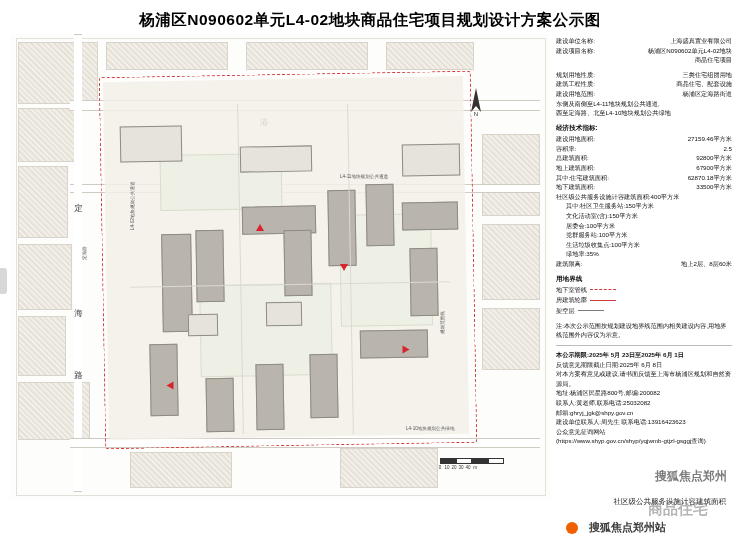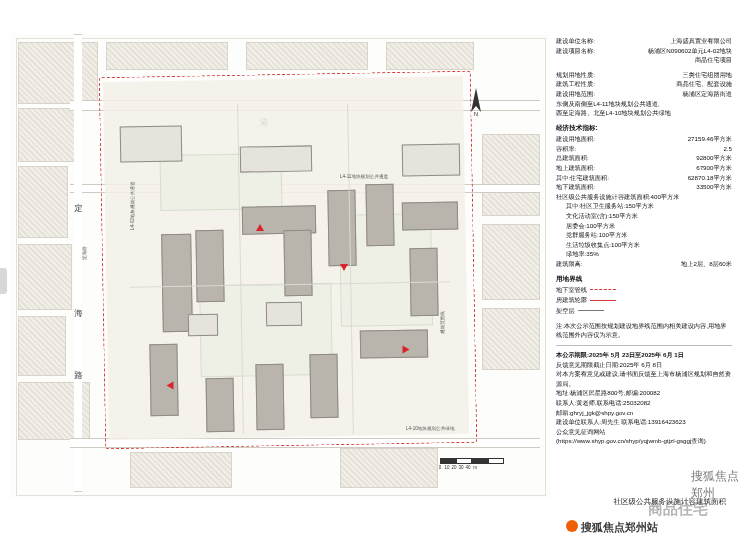--- a/index.html
+++ b/index.html
@@ -92,6 +92,7 @@
 
 <div class="sheet">
 
+  <div class="title">杨浦区N090602单元L4-02地块商品住宅项目规划设计方案公示图</div>
 
   <div class="map">
     <div class="map-frame"></div>

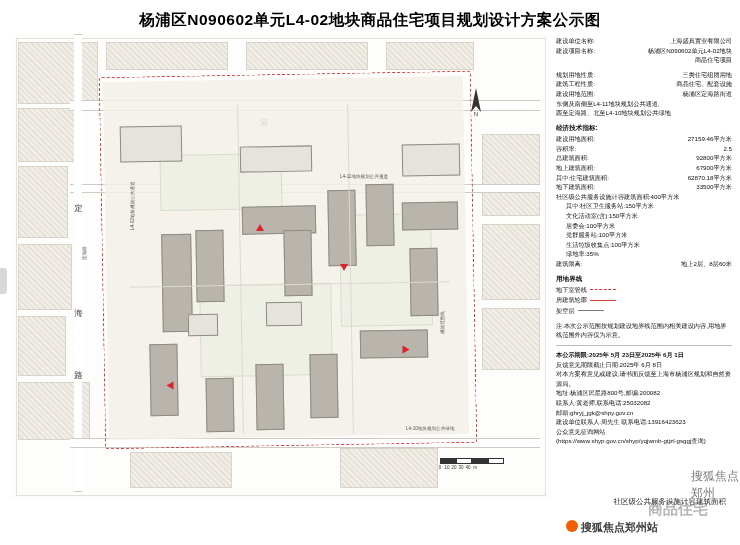--- a/index.html
+++ b/index.html
@@ -74,7 +74,7 @@
     position:absolute;color:rgba(120,120,120,.55);
     font-size:15px;font-weight:bold;white-space:nowrap;
   }
-  .wm-sub{position:absolute;font-size:12px;color:rgba(90,90,90,.8);font-weight:normal;margin-left:36px;}
+  .wm-sub{position:absolute;font-size:12px;color:rgba(90,90,90,.8);font-weight:bold;}
   .wm-badge{
     position:absolute;display:inline-flex;gap:3px;
     font-size:11px;color:#3a3a3a;font-weight:bold;

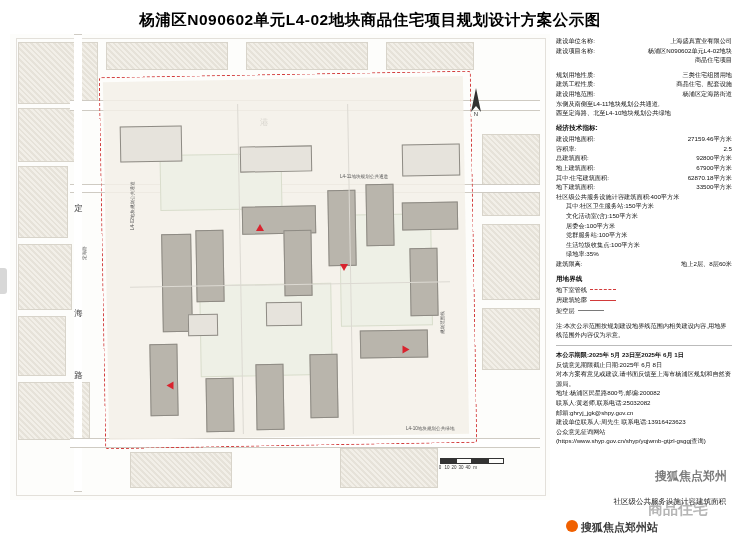--- a/index.html
+++ b/index.html
@@ -76,7 +76,7 @@
   }
   .wm-sub{position:absolute;font-size:12px;color:rgba(90,90,90,.8);font-weight:bold;}
   .wm-badge{
-    position:absolute;display:inline-flex;gap:3px;
+    position:absolute;display:inline-flex;align-items:center;gap:11px;
     font-size:11px;color:#3a3a3a;font-weight:bold;
   }
   .wm-badge .dot{

